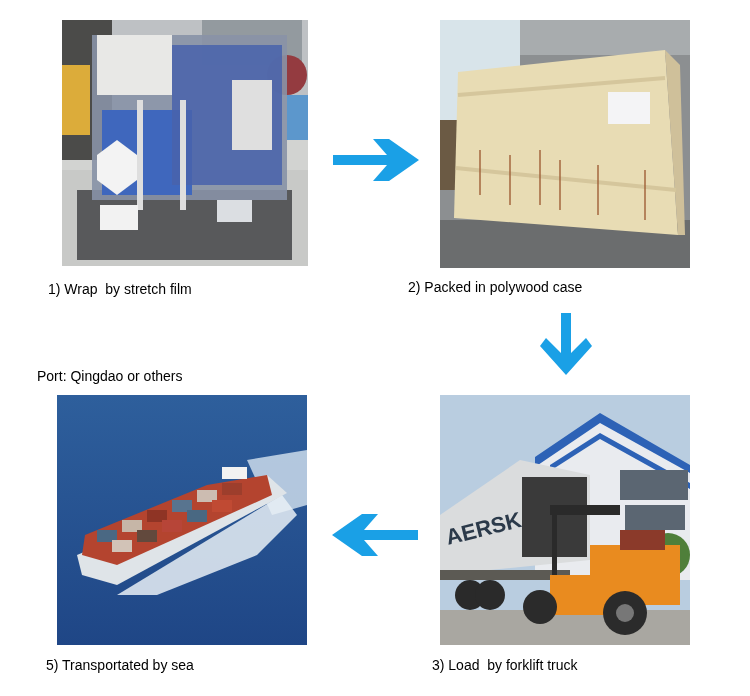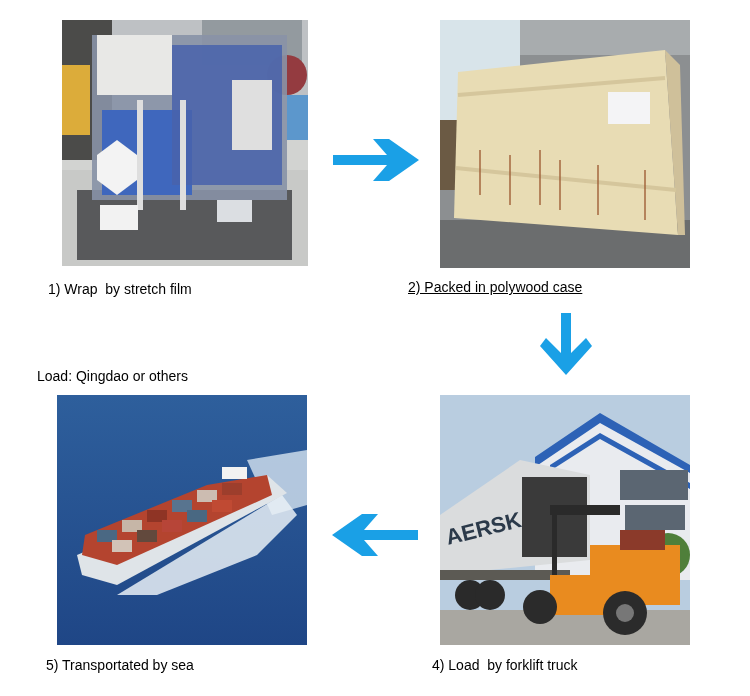--- a/index.html
+++ b/index.html
@@ -27,7 +27,7 @@
     #photo-4 { left: 57px; top: 395px; width: 250px; height: 250px; }
 
     #cap-1 { left: 48px; top: 276px; }
-    #cap-2 { left: 408px; top: 274px; text-decoration: underline; }
+    #cap-2 { left: 408px; top: 274px; }
     #cap-port { left: 37px; top: 363px; }
     #cap-3 { left: 432px; top: 652px; }
     #cap-4 { left: 46px; top: 652px; }

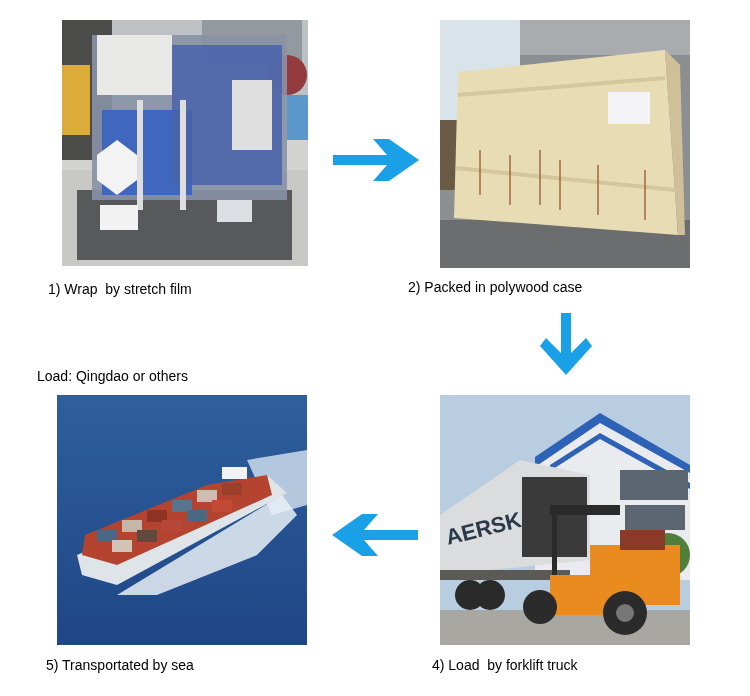--- a/index.html
+++ b/index.html
@@ -164,7 +164,7 @@
 
 <div class="caption" id="cap-1">1) Wrap  by stretch film</div>
 <div class="caption" id="cap-2">2) Packed in polywood case</div>
-<div class="caption" id="cap-port">Load: Qingdao or others</div>
+<div class="caption" id="cap-port">Port: Qingdao or others</div>
 <div class="caption" id="cap-3">4) Load  by forklift truck</div>
 <div class="caption" id="cap-4">5) Transportated by sea</div>
 

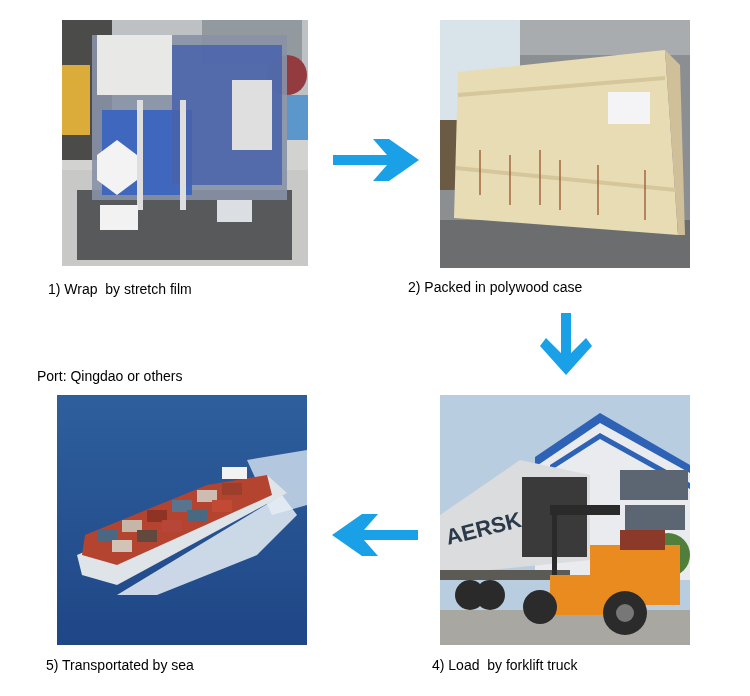--- a/index.html
+++ b/index.html
@@ -165,7 +165,7 @@
 <div class="caption" id="cap-1">1) Wrap  by stretch film</div>
 <div class="caption" id="cap-2">2) Packed in polywood case</div>
 <div class="caption" id="cap-port">Port: Qingdao or others</div>
-<div class="caption" id="cap-3">4) Load  by forklift truck</div>
+<div class="caption" id="cap-3">3) Load  by forklift truck</div>
 <div class="caption" id="cap-4">5) Transportated by sea</div>
 
 </body></html>

